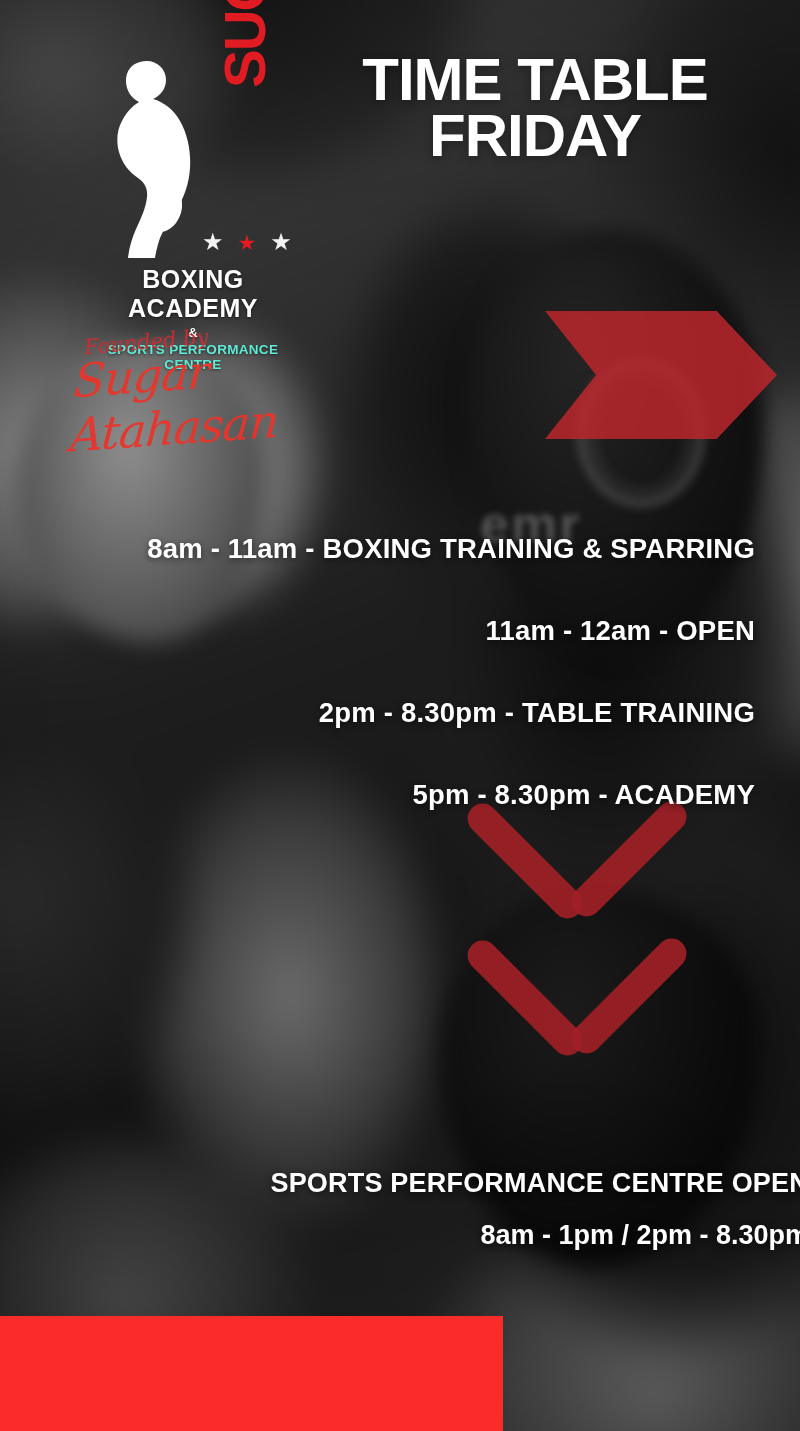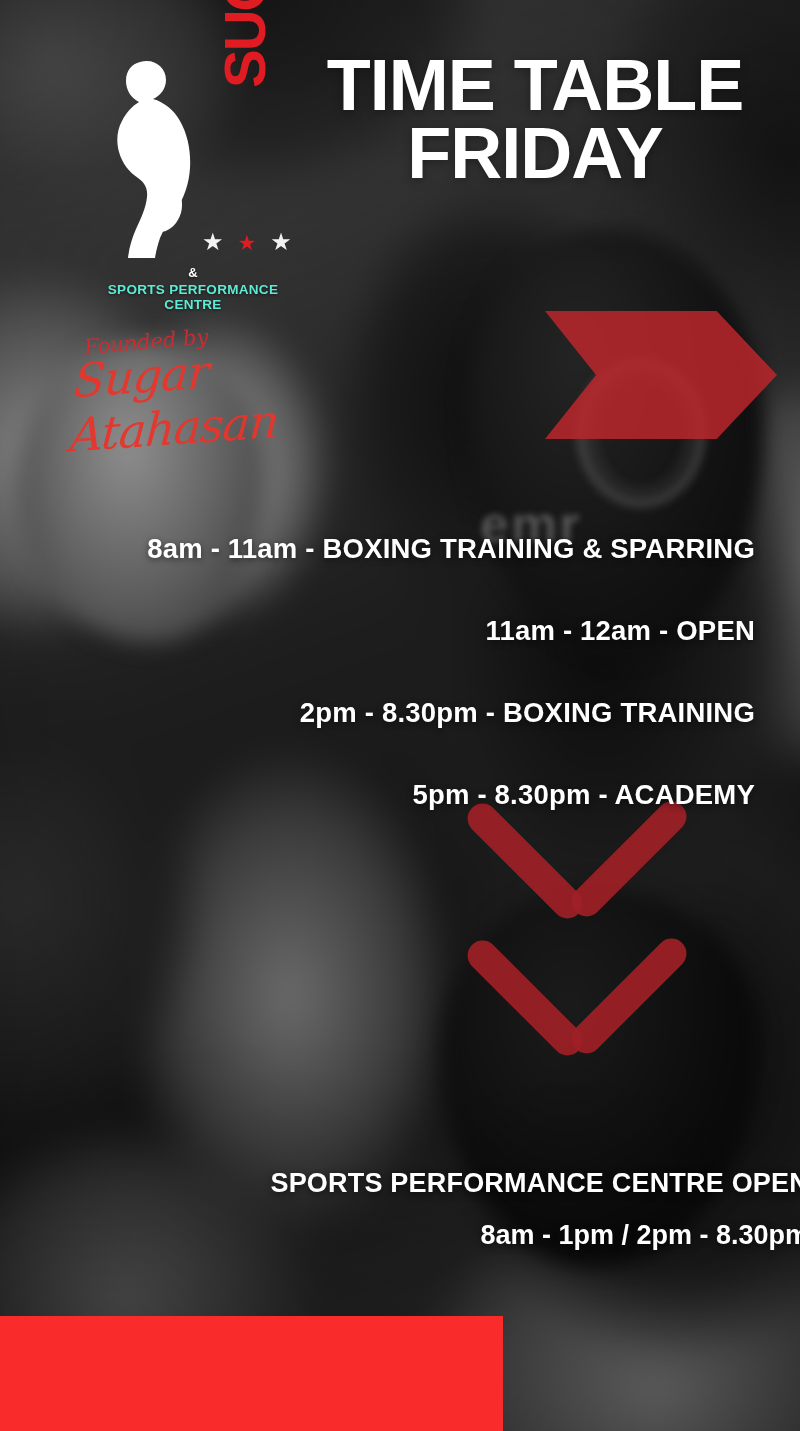--- a/index.html
+++ b/index.html
@@ -155,7 +155,7 @@
   .title {
     position:absolute; left:300px; top:52px; width:470px;
     text-align:center; color:#fff;
-    font-weight:700; font-size:72px; line-height:.94;
+    font-weight:700; font-size:60px; line-height:.94;
     letter-spacing:-1px;
     text-shadow:0 2px 10px rgba(0,0,0,.35);
   }

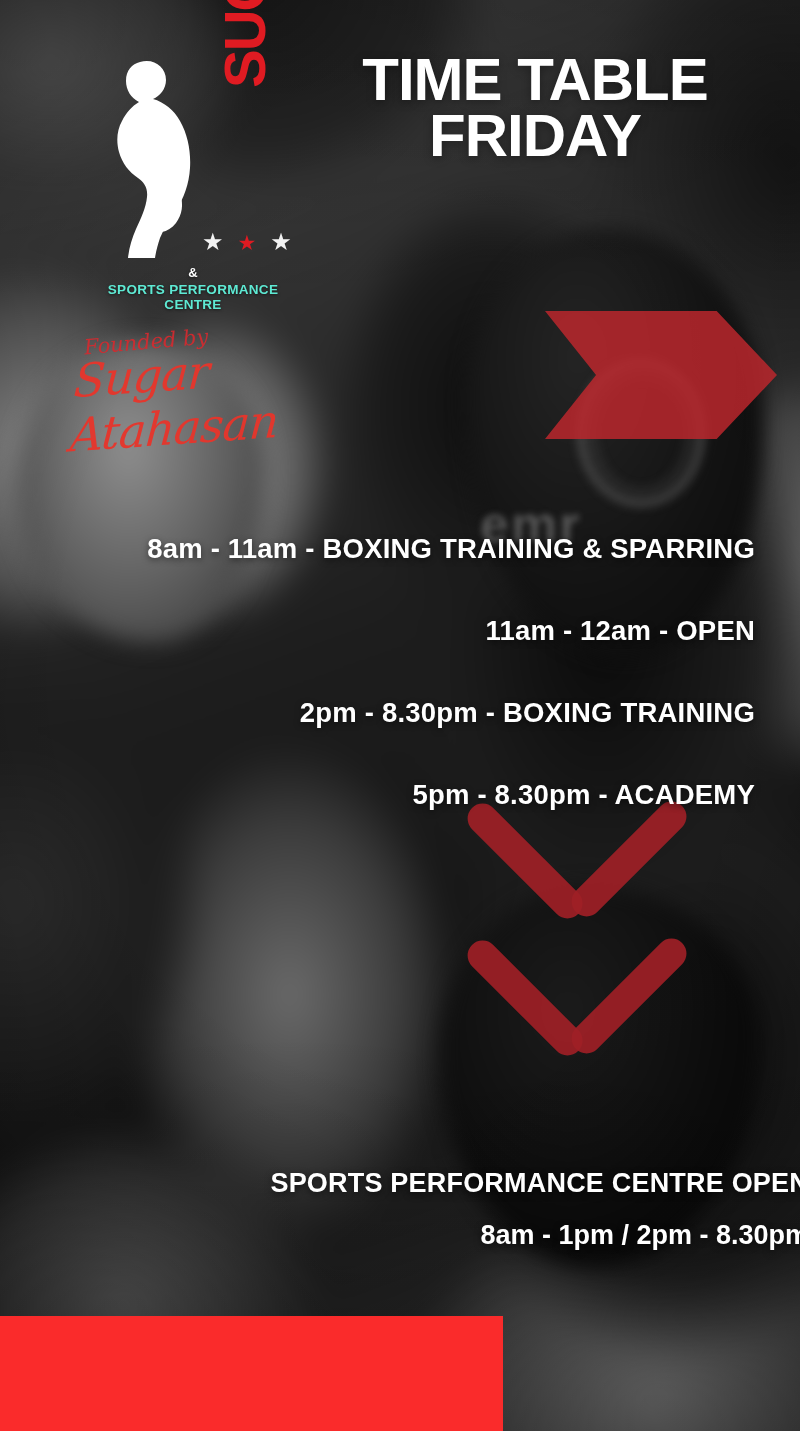--- a/index.html
+++ b/index.html
@@ -226,6 +226,7 @@
         <span class="star w">★</span>
       </div>
     </div>
+    <div class="logo-line1">BOXING ACADEMY</div>
     <div class="logo-amp">&amp;</div>
     <div class="logo-line2">SPORTS PERFORMANCE CENTRE</div>
     <div class="sig-founded">Founded by</div>

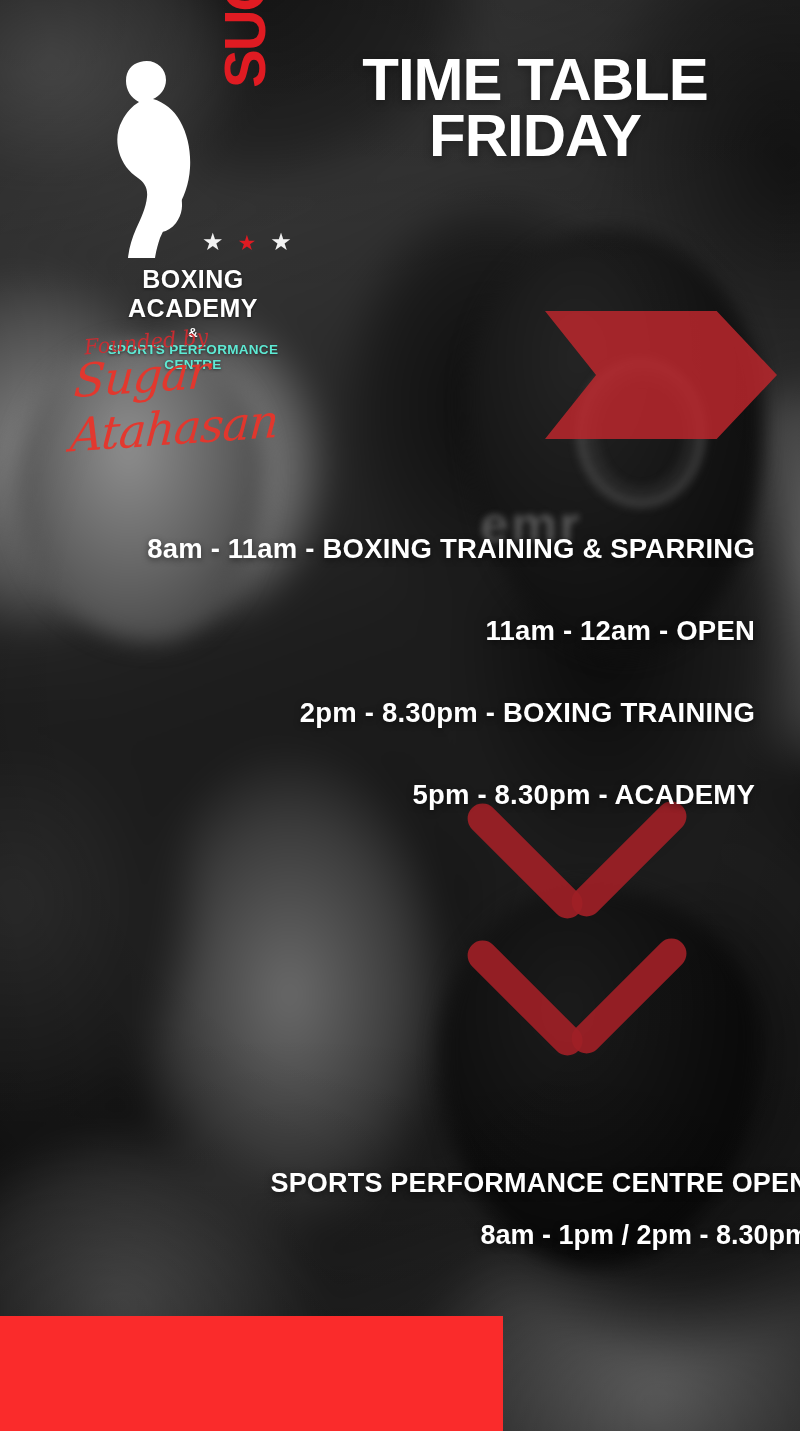--- a/index.html
+++ b/index.html
@@ -241,7 +241,7 @@
   <div class="schedule">
     <div class="sched-row">8am - 11am - BOXING TRAINING &amp; SPARRING</div>
     <div class="sched-row">11am - 12am - OPEN</div>
-    <div class="sched-row">2pm - 8.30pm - BOXING TRAINING</div>
+    <div class="sched-row">2pm - 8.30pm - TABLE TRAINING</div>
     <div class="sched-row">5pm - 8.30pm - ACADEMY</div>
   </div>
 

